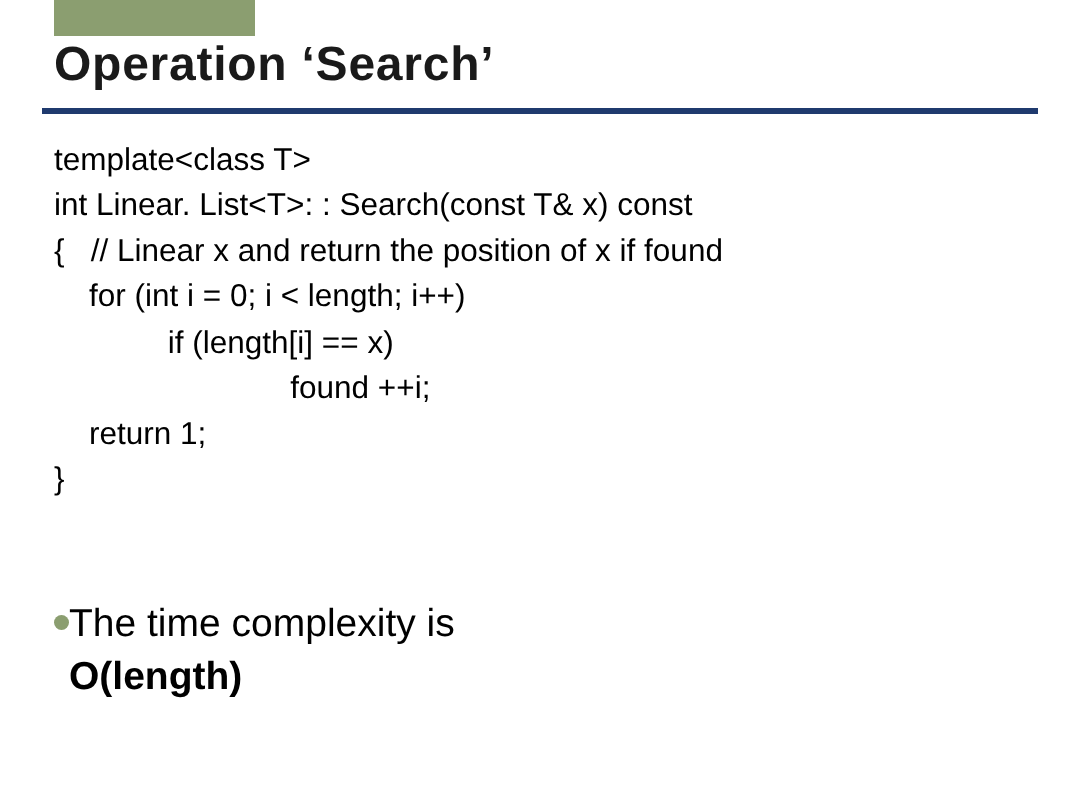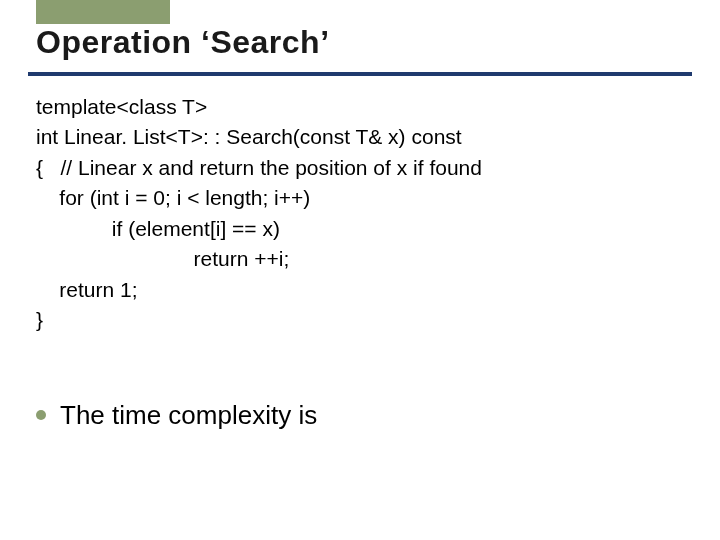--- a/index.html
+++ b/index.html
@@ -93,7 +93,7 @@
 <span>int Linear. List&lt;T&gt;: : Search(const T&amp; x) const</span>
 <span>{   // Linear x and return the position of x if found</span>
 <span>    for (int i = 0; i &lt; length; i++)</span>
-<span>             if (element[i] == x)</span>
+<span>             if (length[i] == x)</span>
 <span>                           return ++i;</span>
 <span>    return 1;</span>
 <span>}</span></div>

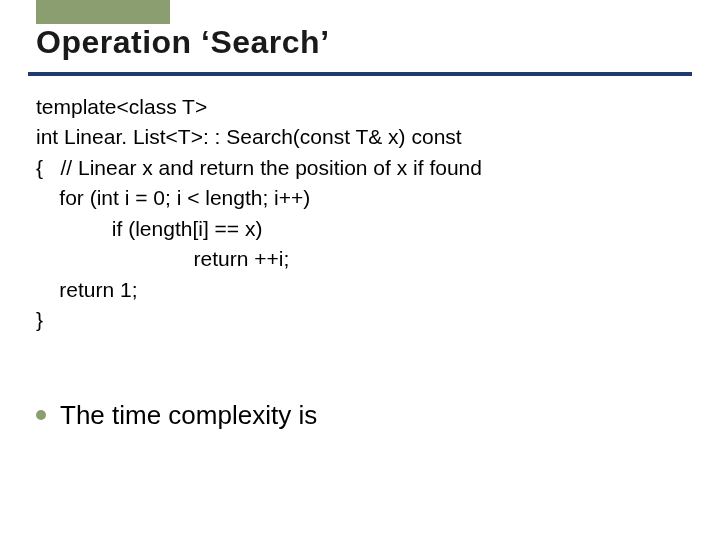--- a/index.html
+++ b/index.html
@@ -94,7 +94,7 @@
 <span>{   // Linear x and return the position of x if found</span>
 <span>    for (int i = 0; i &lt; length; i++)</span>
 <span>             if (length[i] == x)</span>
-<span>                           return ++i;</span>
+<span>                           found ++i;</span>
 <span>    return 1;</span>
 <span>}</span></div>
 

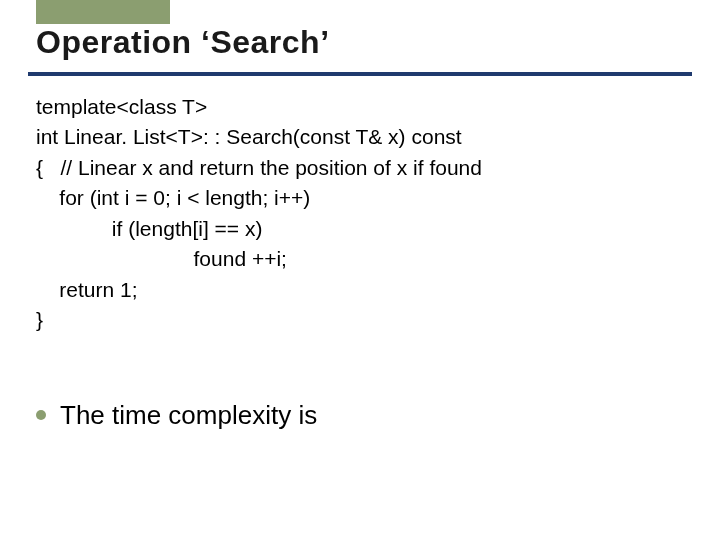--- a/index.html
+++ b/index.html
@@ -59,7 +59,6 @@
     top: 398px;
     display: flex;
     align-items: flex-start;
-    gap: 14px;
   }
   .bullet-dot {
     width: 10px;

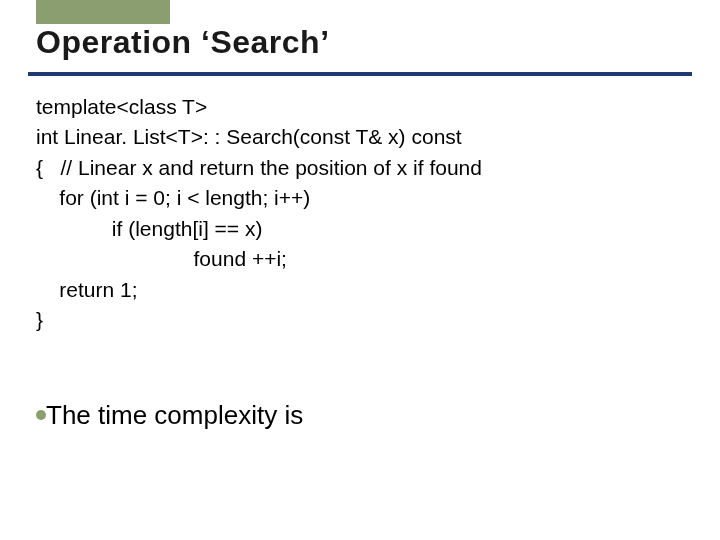--- a/index.html
+++ b/index.html
@@ -101,6 +101,7 @@
     <div class="bullet-dot"></div>
     <div class="bullet-text">
       <span>The time complexity is</span><br>
+      <span class="bold">O(length)</span>
     </div>
   </div>
 

